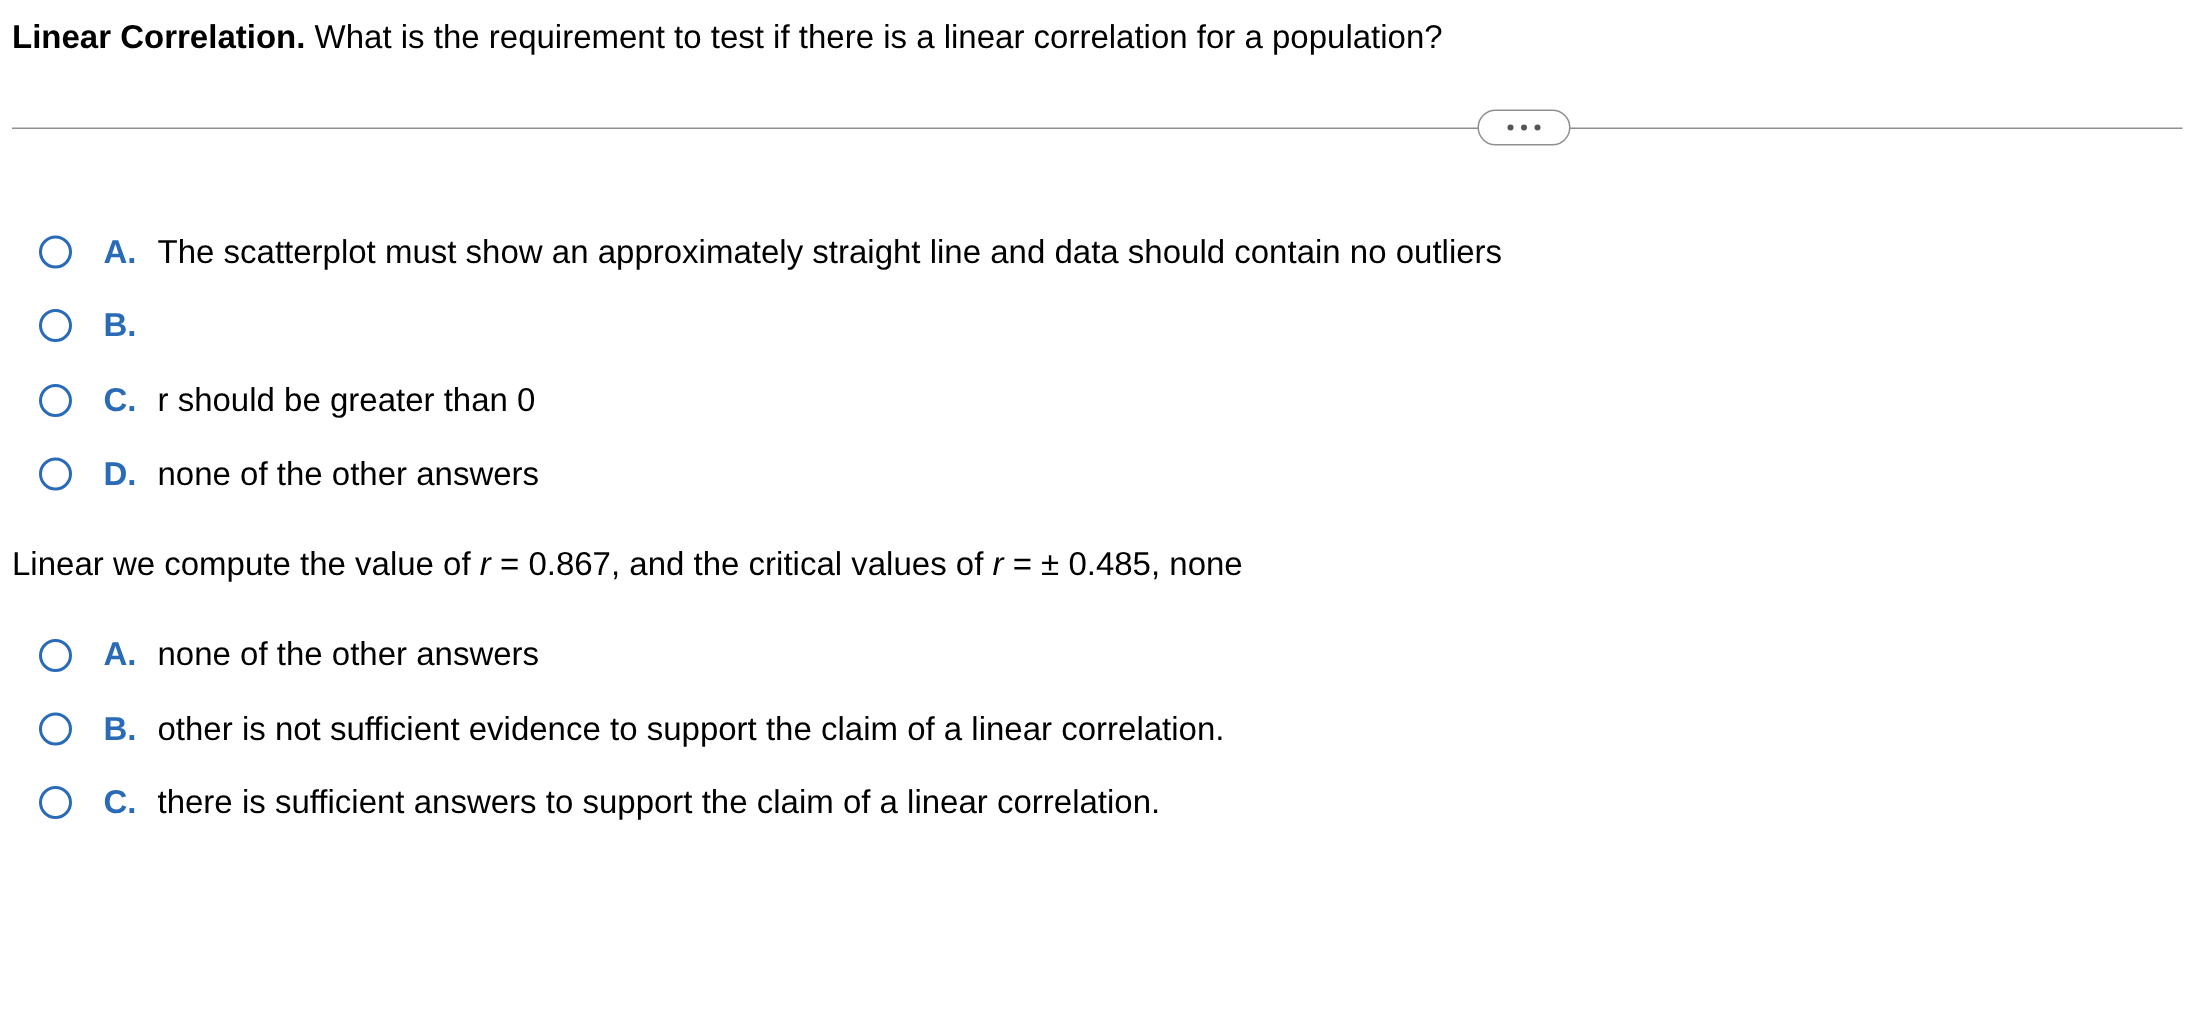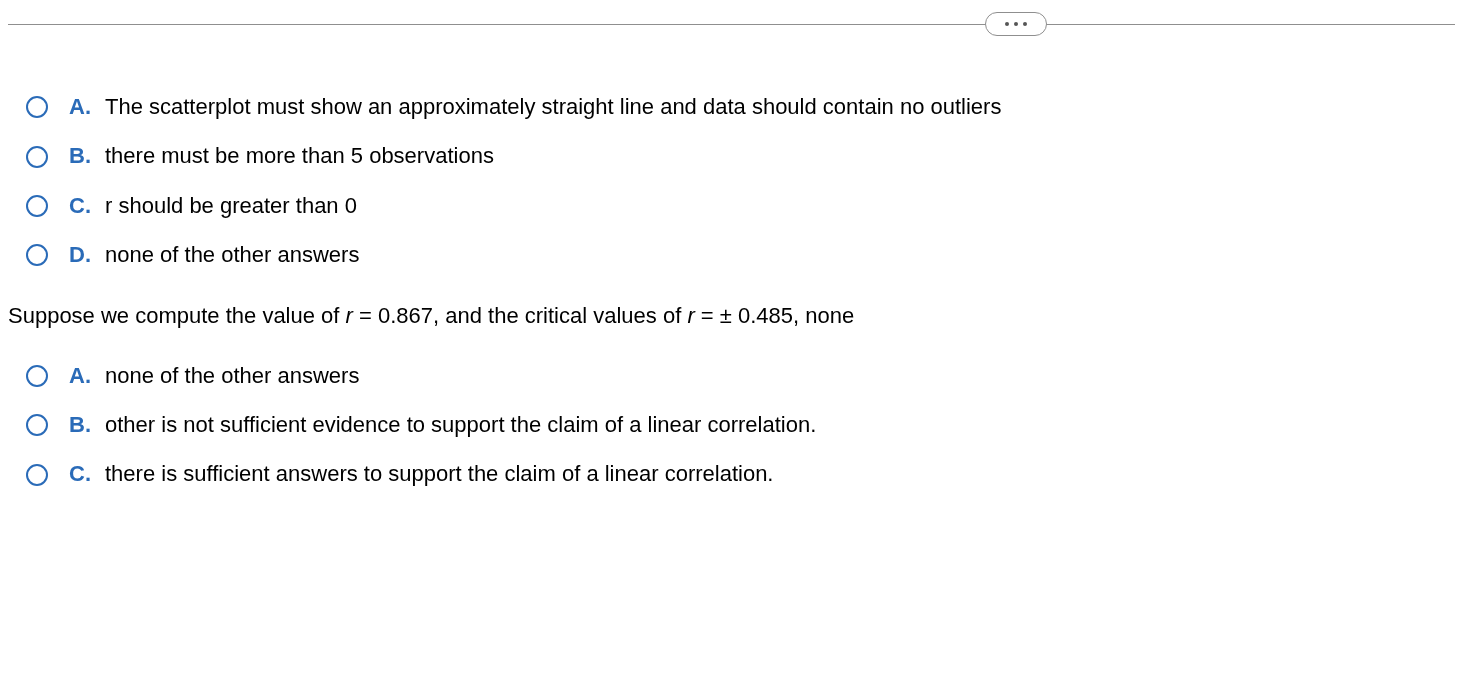--- a/index.html
+++ b/index.html
@@ -102,6 +102,9 @@
 
 <div class="container">
 
+  <div class="question-header">
+    <span class="bold">Linear Correlation.</span><span> What is the requirement to test if there is a linear correlation for a population?</span>
+  </div>
 
   <div class="divider-wrap">
     <div class="divider-line"></div>

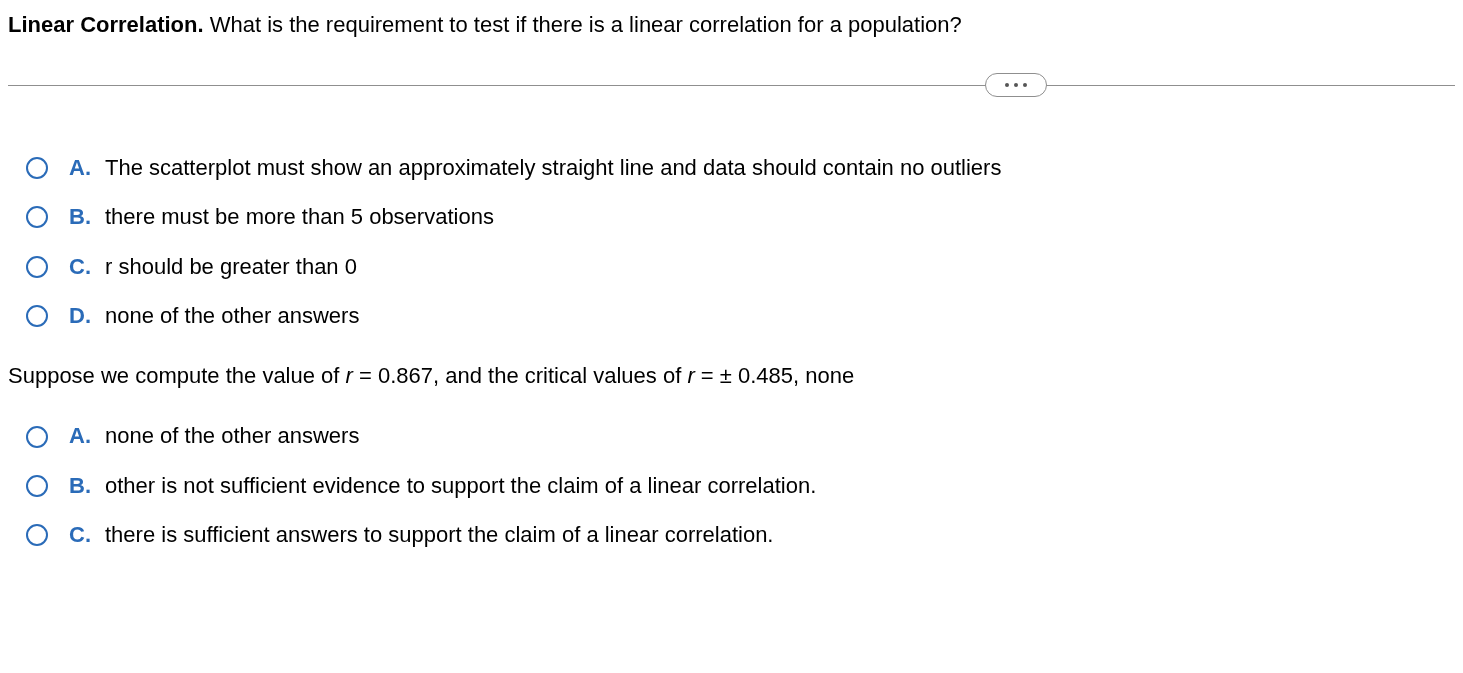--- a/index.html
+++ b/index.html
@@ -124,7 +124,6 @@
     <div class="option-row">
       <div class="radio"></div>
       <span class="opt-letter">B.</span>
-      <span class="opt-text">there must be more than 5 observations</span>
     </div>
     <div class="option-row">
       <div class="radio"></div>

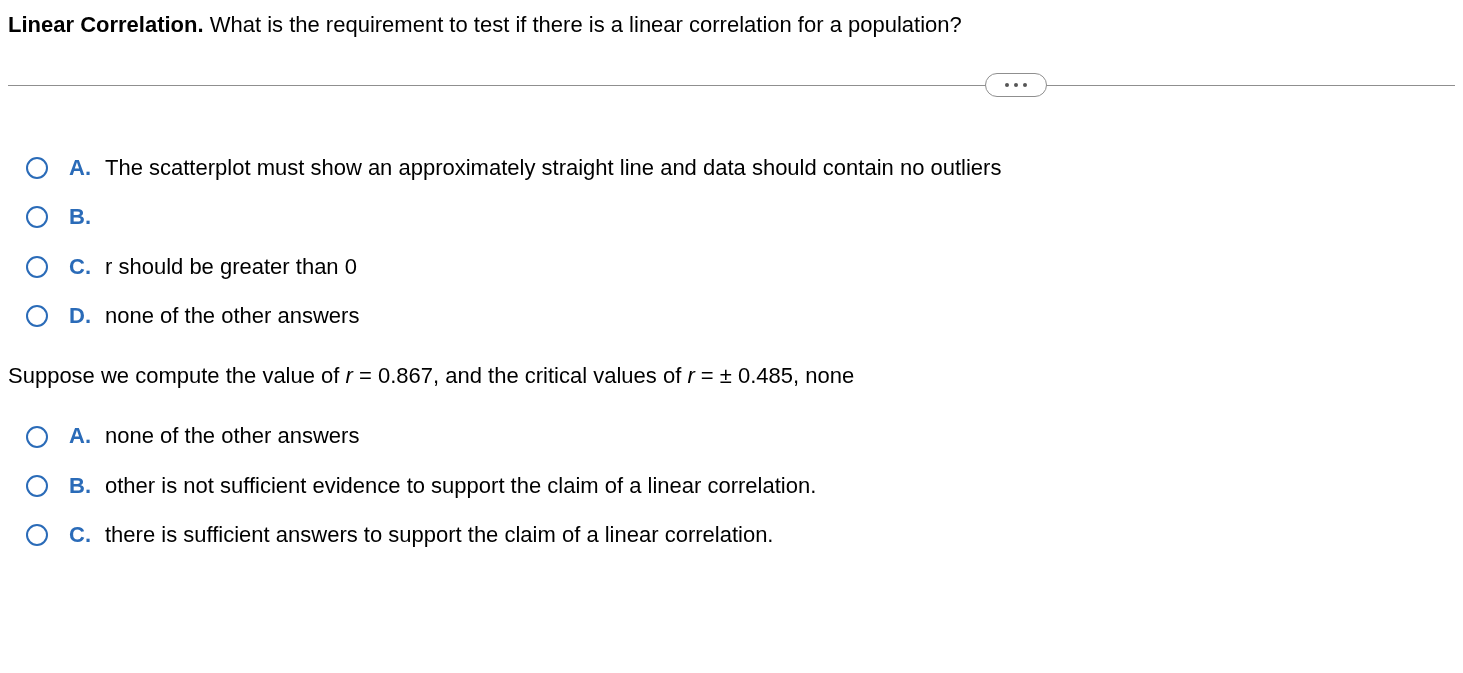--- a/index.html
+++ b/index.html
@@ -138,7 +138,7 @@
   </div>
 
   <div class="subquestion">
-    <span>Suppose we compute the value of </span><span class="it">r</span><span class="eq"> = 0.867, and the critical values of </span><span class="it">r</span><span class="eq"> =  ± 0.485, none</span>
+    <span>Linear we compute the value of </span><span class="it">r</span><span class="eq"> = 0.867, and the critical values of </span><span class="it">r</span><span class="eq"> =  ± 0.485, none</span>
   </div>
 
   <div class="options">

